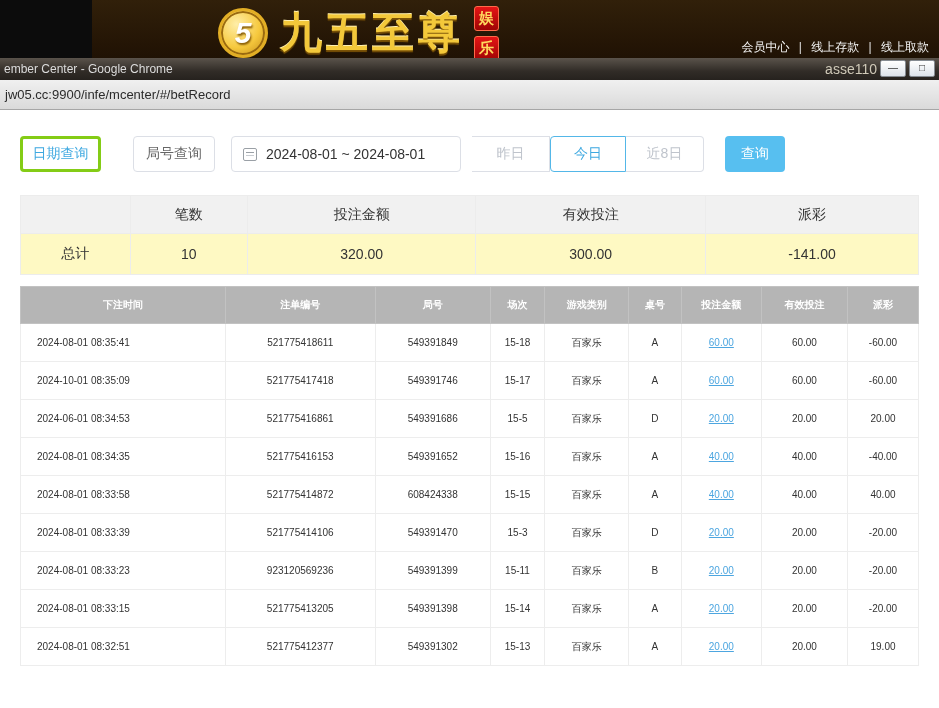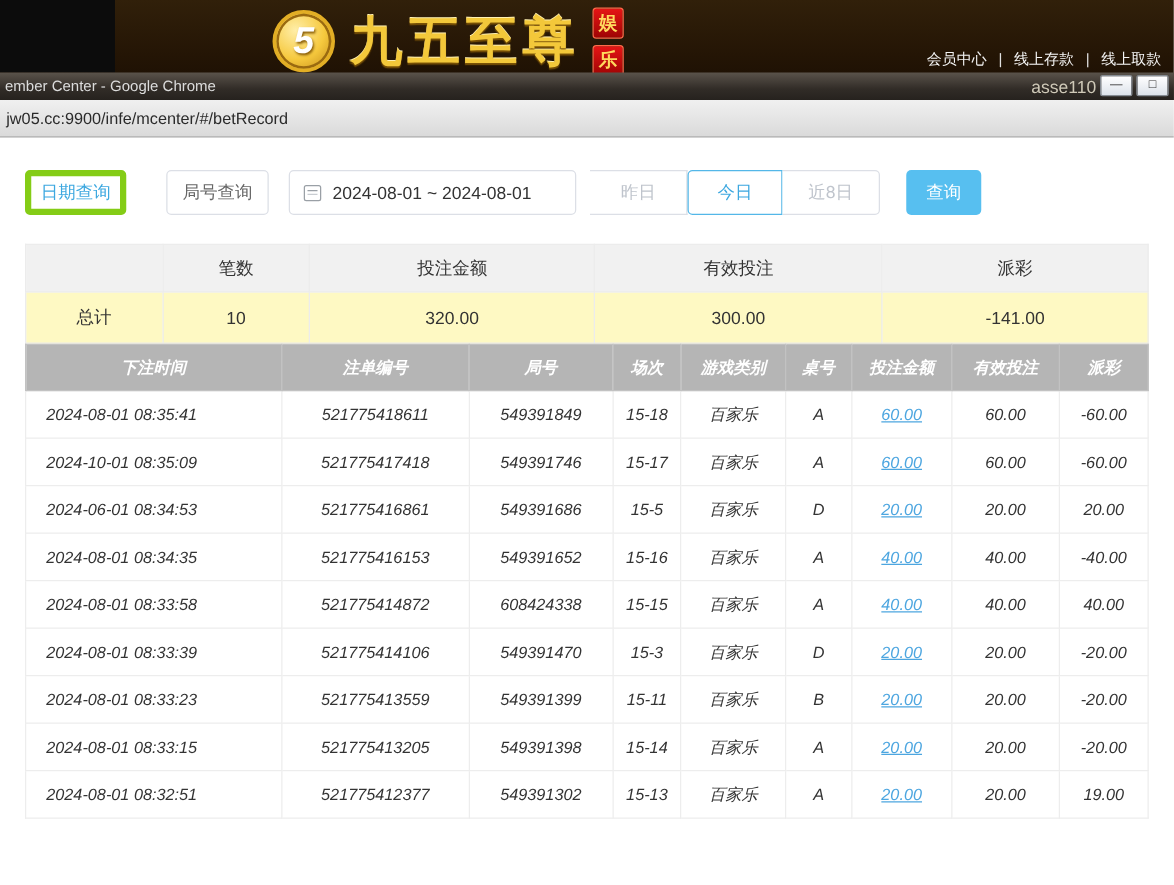--- a/index.html
+++ b/index.html
@@ -44,7 +44,7 @@
   .filter-row { margin-top:26px; display:flex; align-items:center; height:36px; }
   .btn { height:36px; border-radius:4px; font-size:14px; background:#fff;
     display:flex; align-items:center; justify-content:center; cursor:pointer; }
-  .btn-outline-blue { width:81px; border:5px solid #84cc16; color:#3da8e0; }
+  .btn-outline-blue { width:81px; border:3px solid #84cc16; color:#3da8e0; }
   .btn-outline-gray { width:82px; border:1px solid #dcdfe6; color:#666; margin-left:32px; }
   .date-input { margin-left:16px; width:230px; height:36px; border:1px solid #dcdfe6; border-radius:4px;
     display:flex; align-items:center; font-size:14px; color:#333; cursor:pointer; background:#fff; }

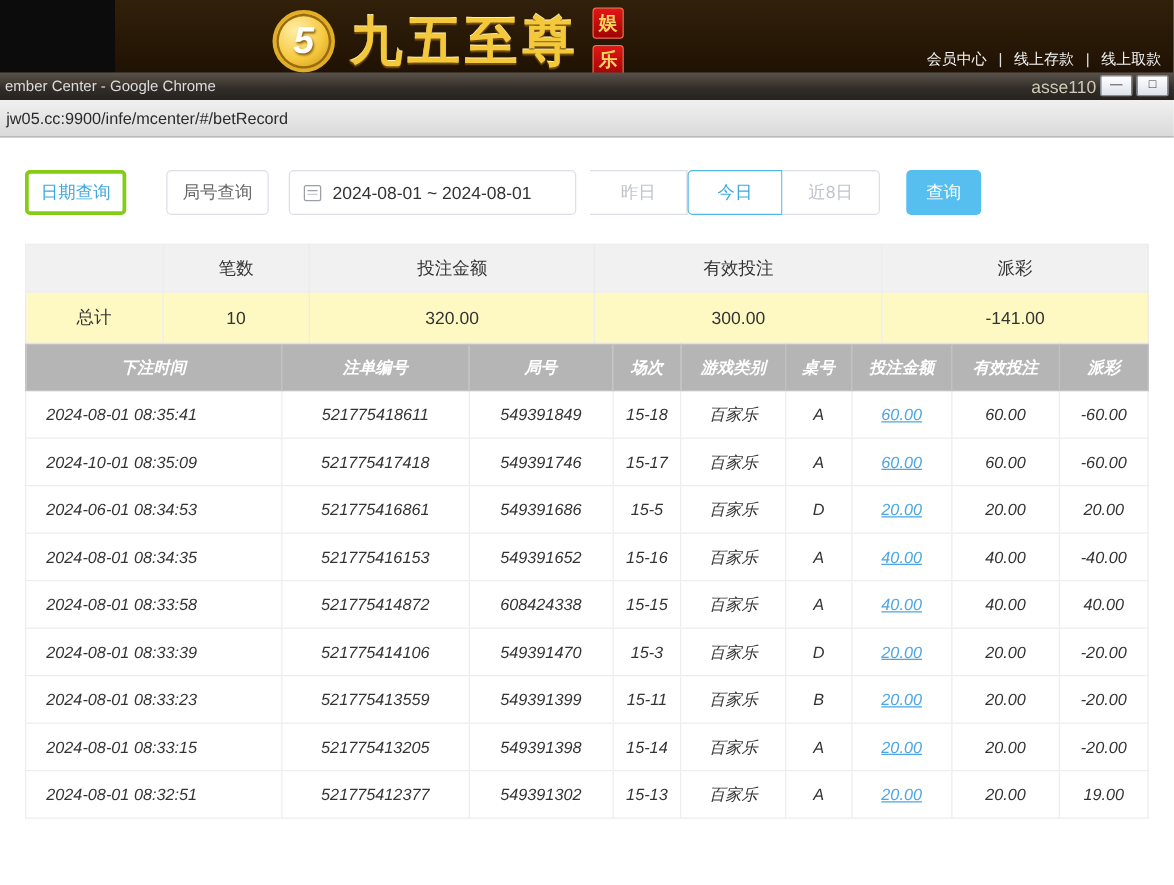--- a/index.html
+++ b/index.html
@@ -67,7 +67,7 @@
   .summary-table th { background:#f1f1f1; height:38px; }
   .summary-table td { background:#fef9c3; height:41px; }
   
-  .bet-table { width:100%; border-collapse:collapse; table-layout:fixed; font-size:13px;font-style:italic; }
+  .bet-table { margin-top:11px; width:100%; border-collapse:collapse; table-layout:fixed; font-size:10px; }
   .bet-table th { background:#b5b5b5; color:#fff; height:37px; font-weight:bold;
     border:1px solid #c2c2c2; text-align:center; }
   .bet-table td { height:38px; border:1px solid #ededed; text-align:center; color:#333; background:#fff;

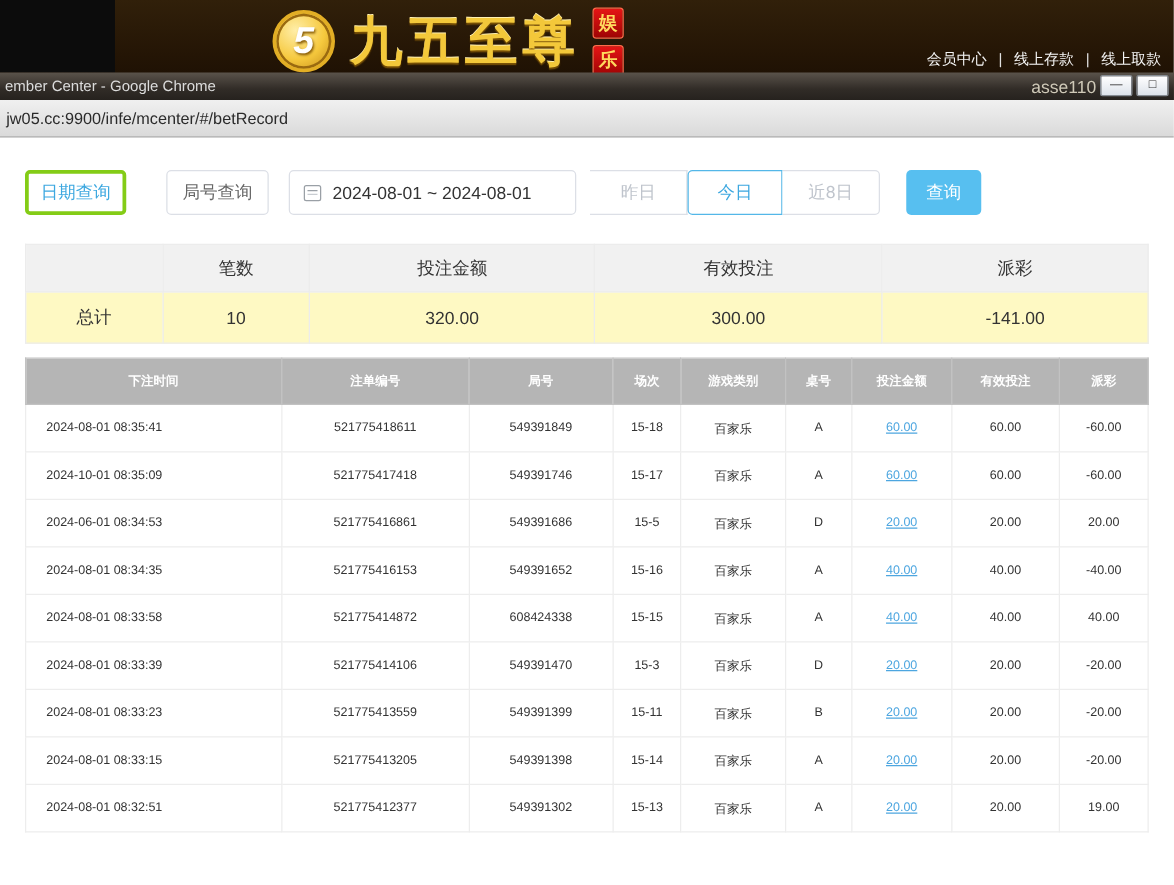--- a/index.html
+++ b/index.html
@@ -257,7 +257,7 @@
 
         <tr>
           <td class="time">2024-08-01 08:33:23</td>
-          <td>521775413559</td>
+          <td>923120569236</td>
           <td>549391399</td>
           <td>15-11</td>
           <td>百家乐</td>

